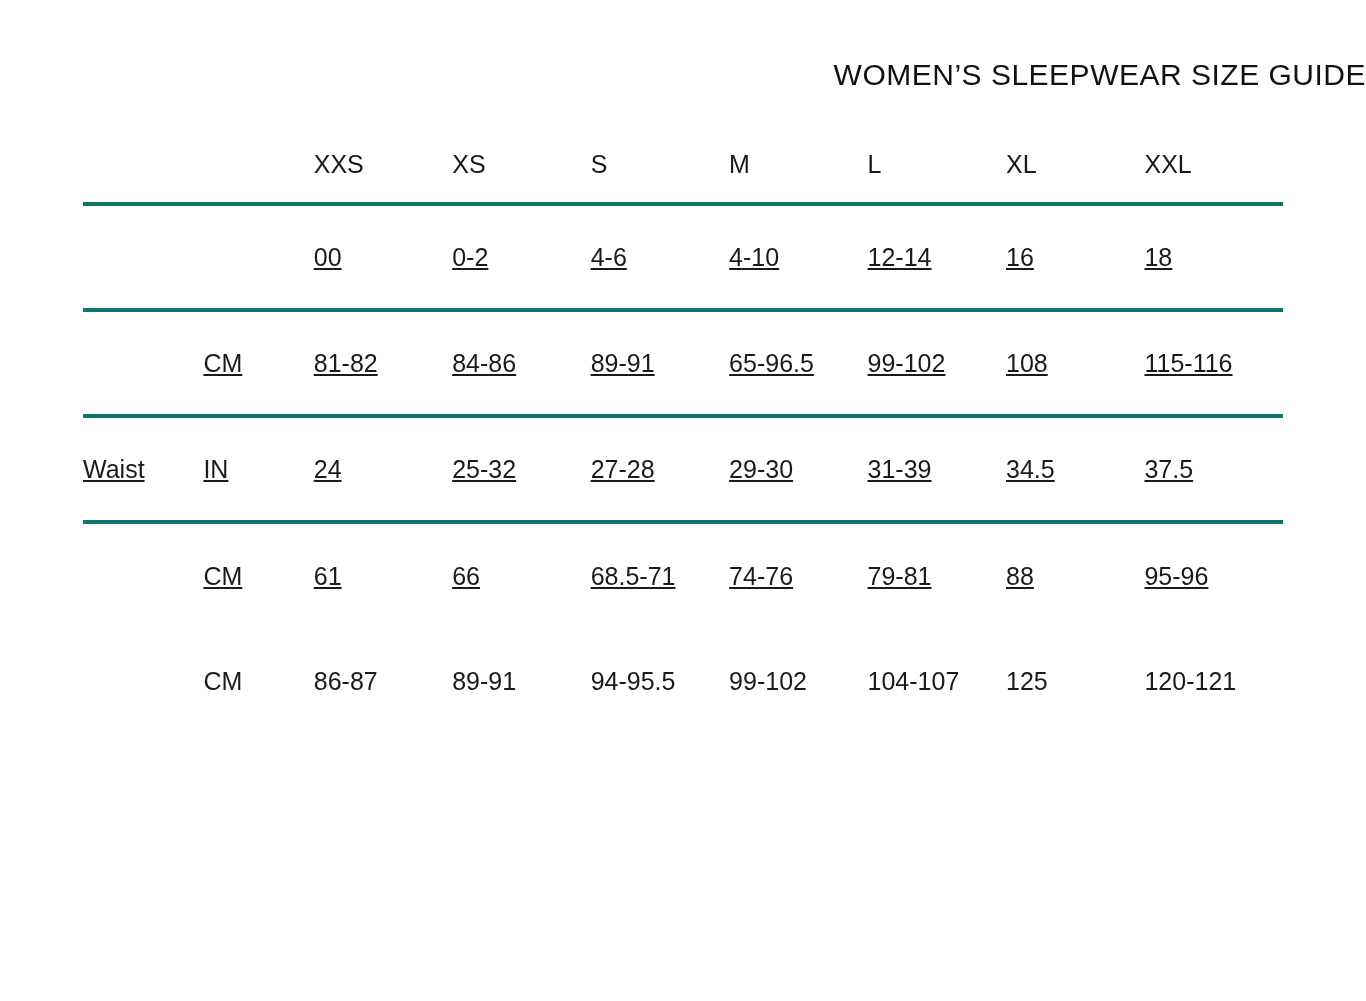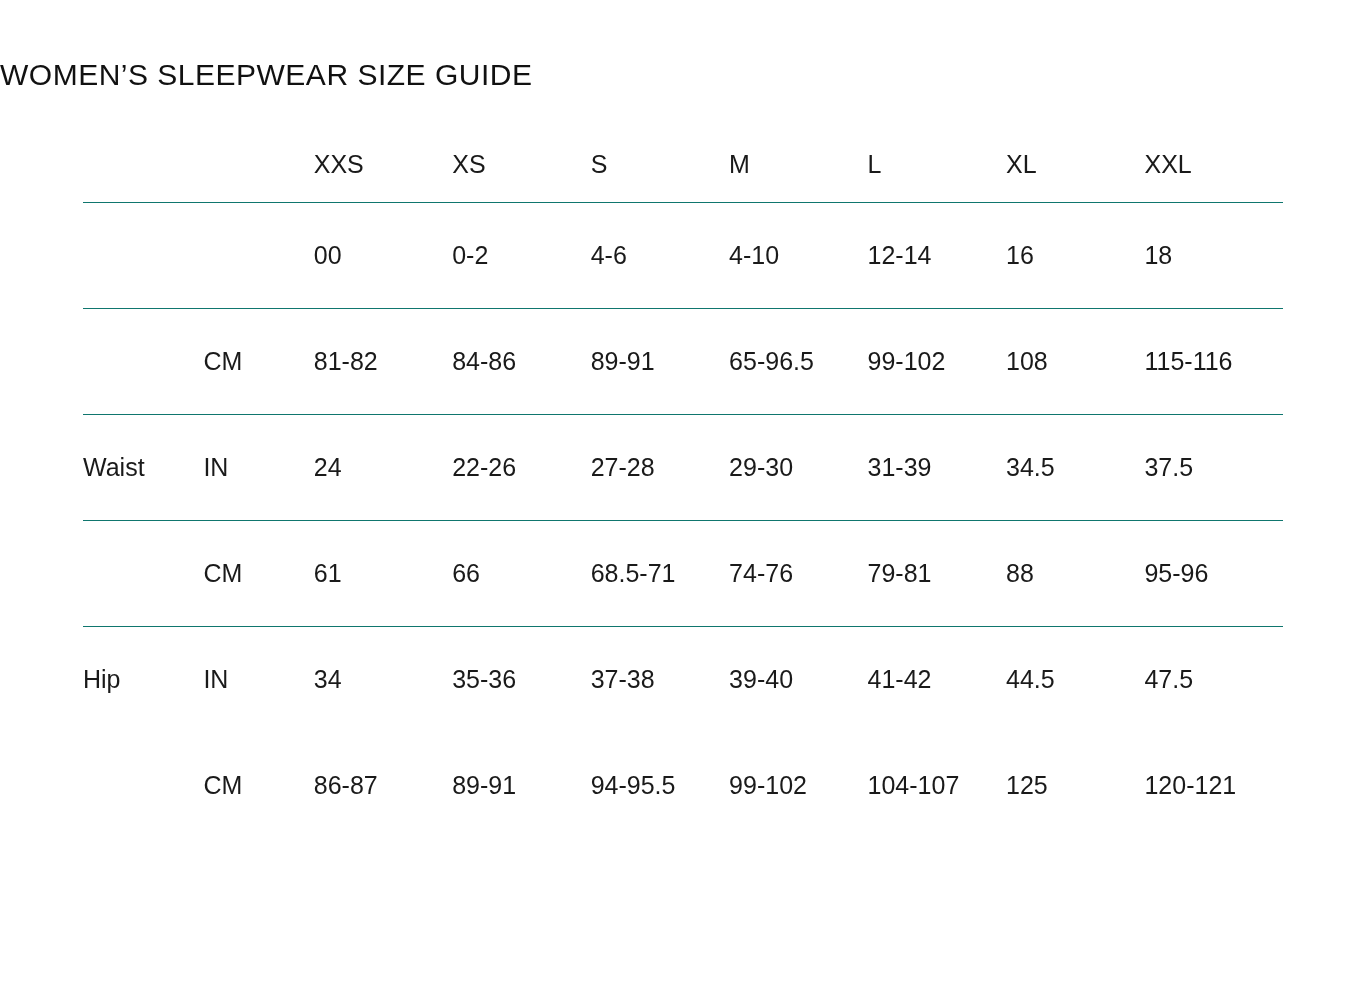--- a/index.html
+++ b/index.html
@@ -22,7 +22,7 @@
     position: relative;
   }
   .title {
-    text-align: left;
+    text-align: right;
     font-size: 30px;
     font-weight: 400;
     letter-spacing: 0.5px;

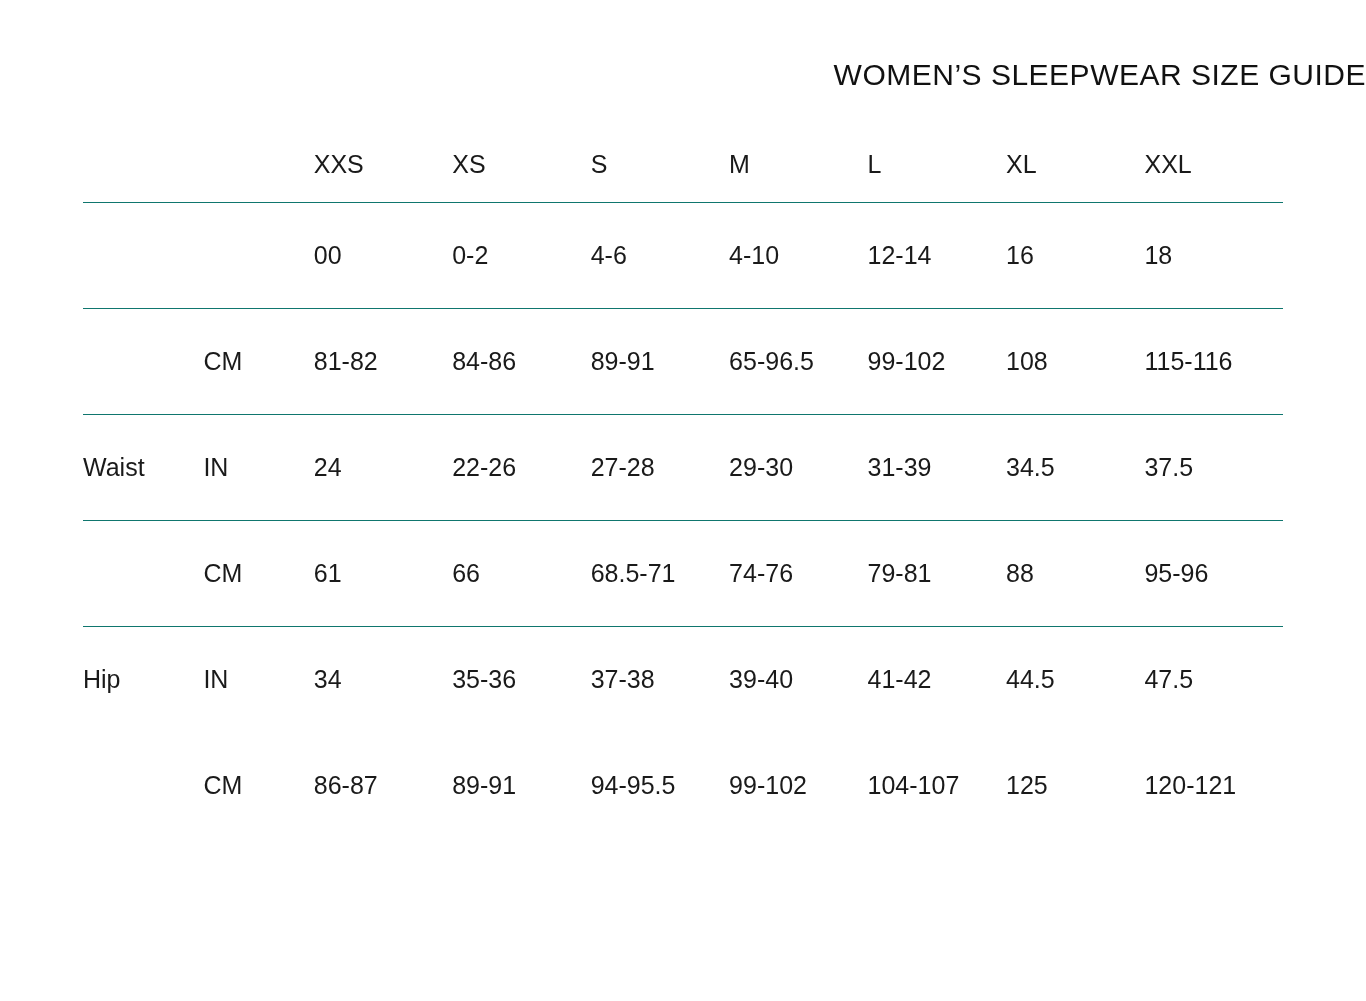--- a/index.html
+++ b/index.html
@@ -64,7 +64,8 @@
     height: 106px;
   }
   tbody tr.sep > td {
-    border-top: 1px solid #0f766e;
+    border-top: 4px solid #0f766e;
+    text-decoration: underline;
   }
   td.row-label {
     font-weight: 700;

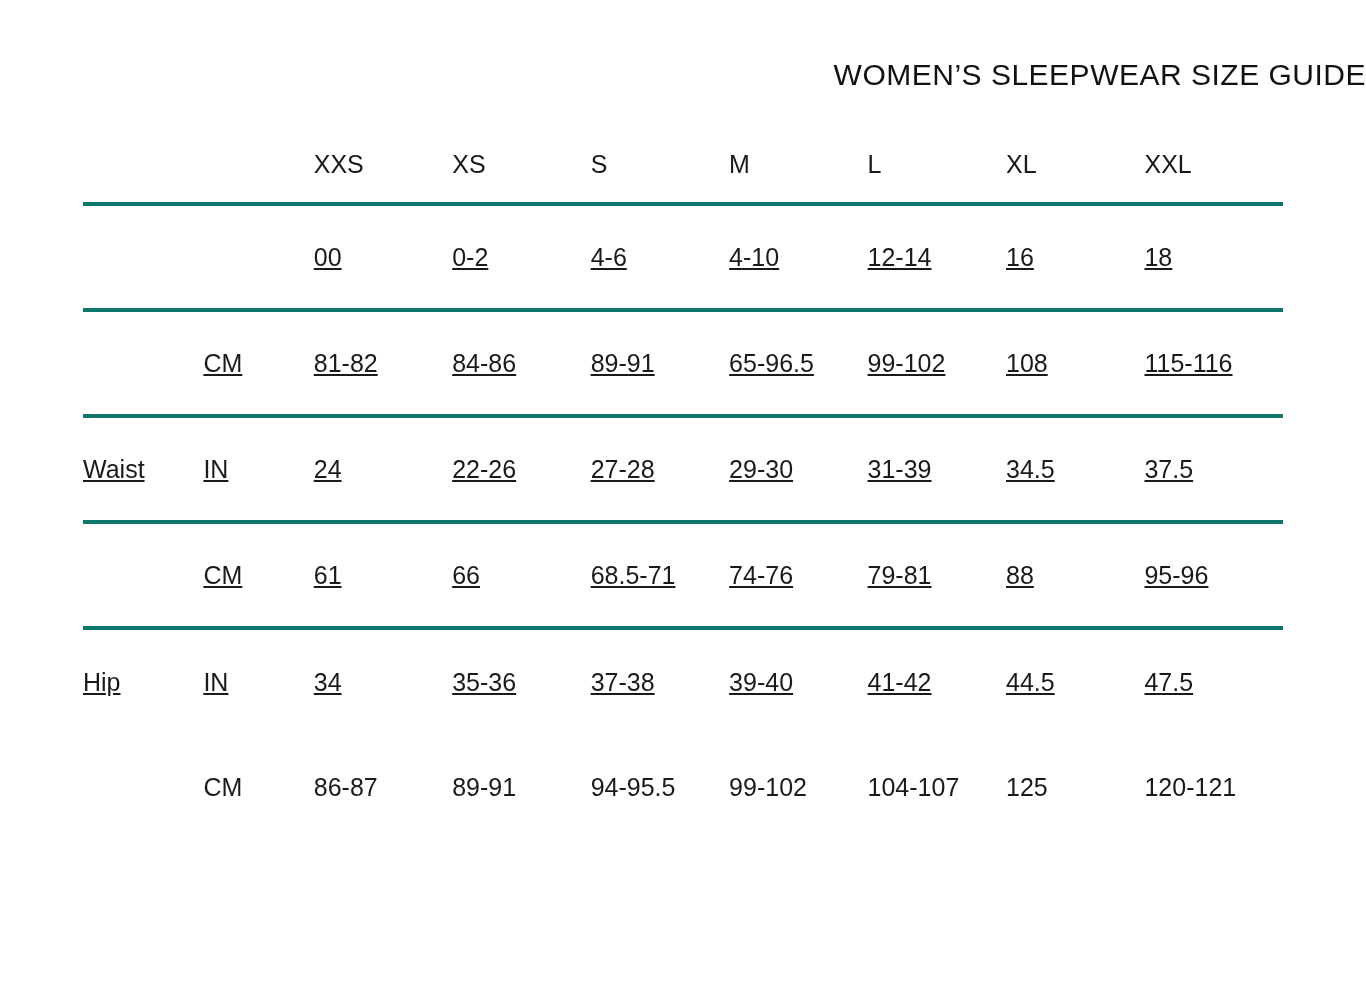--- a/index.html
+++ b/index.html
@@ -143,7 +143,7 @@
           <td class="row-label">Waist</td>
           <td class="unit-label">IN</td>
           <td class="cell-pad">24</td>
-          <td class="cell-pad">22-26</td>
+          <td class="cell-pad">25-32</td>
           <td class="cell-pad">27-28</td>
           <td class="cell-pad">29-30</td>
           <td class="cell-pad">31-39</td>

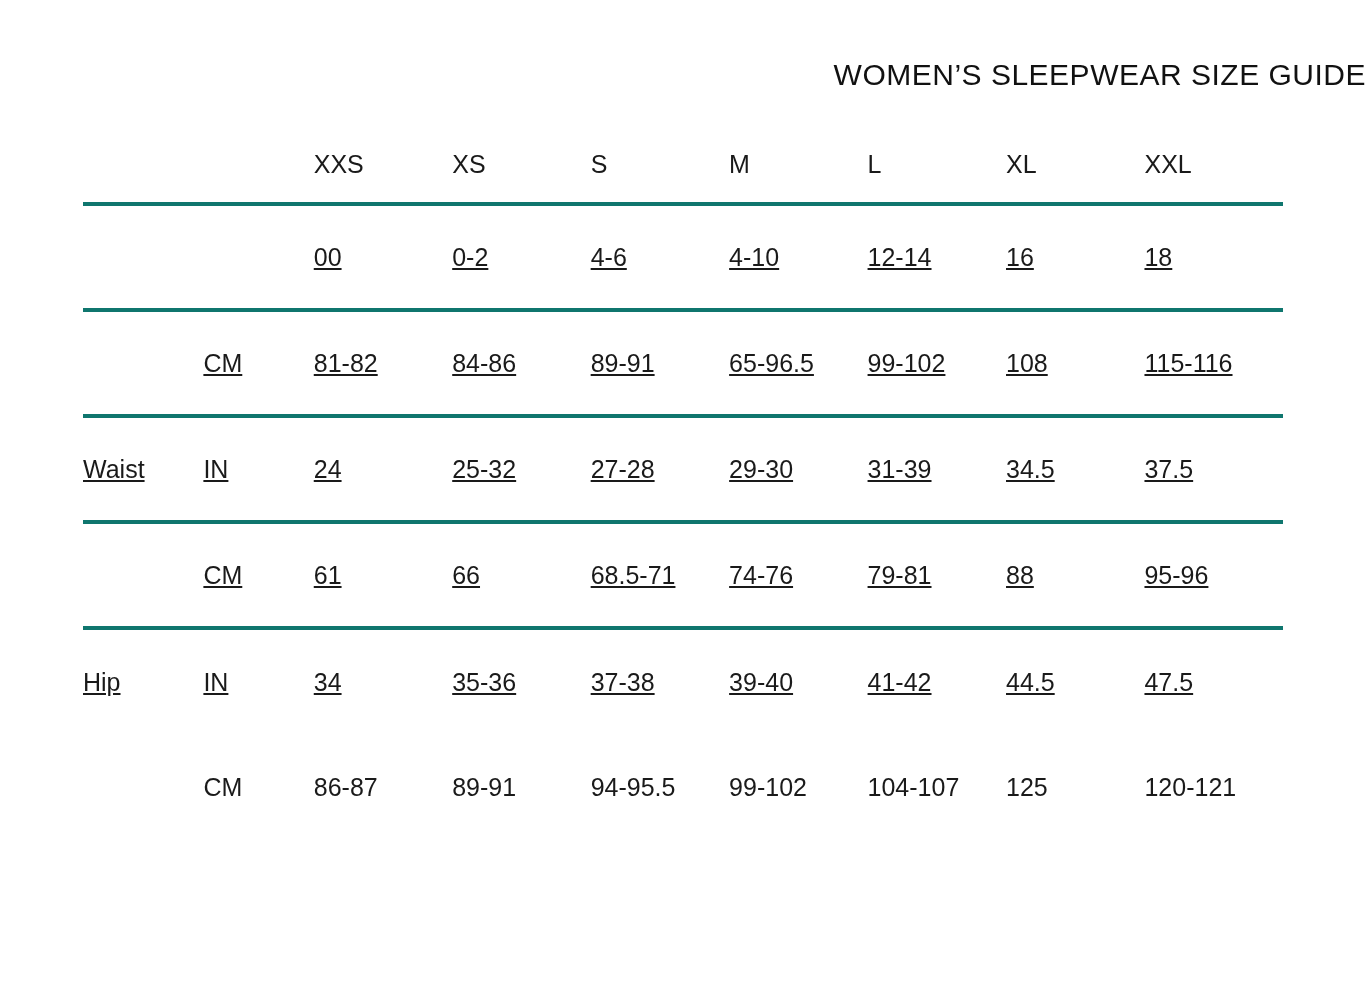--- a/index.html
+++ b/index.html
@@ -163,17 +163,6 @@
           <td class="cell-pad">95-96</td>
         </tr>
 
-        <tr class="sep">
-          <td class="row-label">Hip</td>
-          <td class="unit-label">IN</td>
-          <td class="cell-pad">34</td>
-          <td class="cell-pad">35-36</td>
-          <td class="cell-pad">37-38</td>
-          <td class="cell-pad">39-40</td>
-          <td class="cell-pad">41-42</td>
-          <td class="cell-pad">44.5</td>
-          <td class="cell-pad">47.5</td>
-        </tr>
 
         <tr>
           <td class="row-label"></td>

